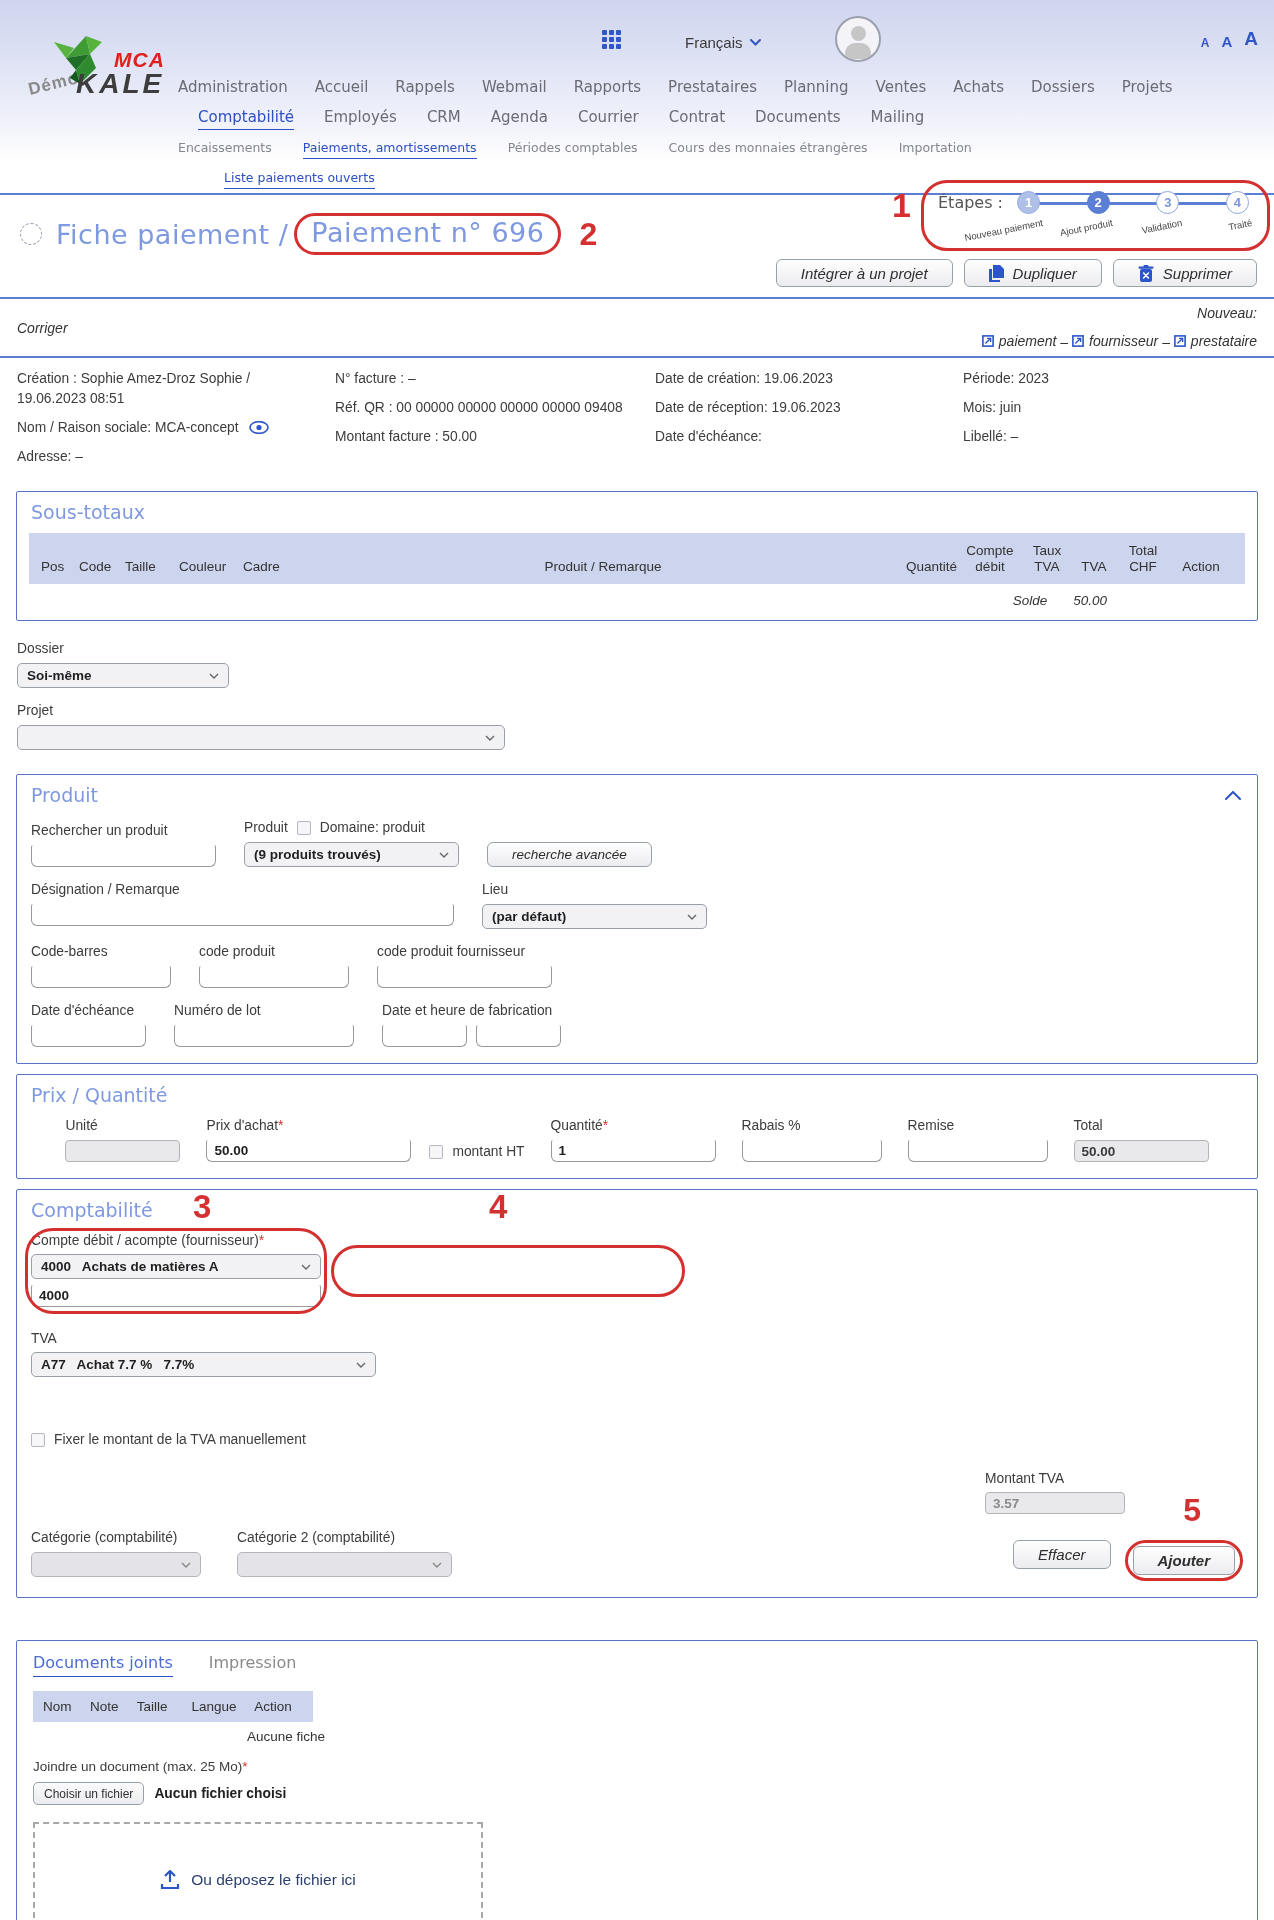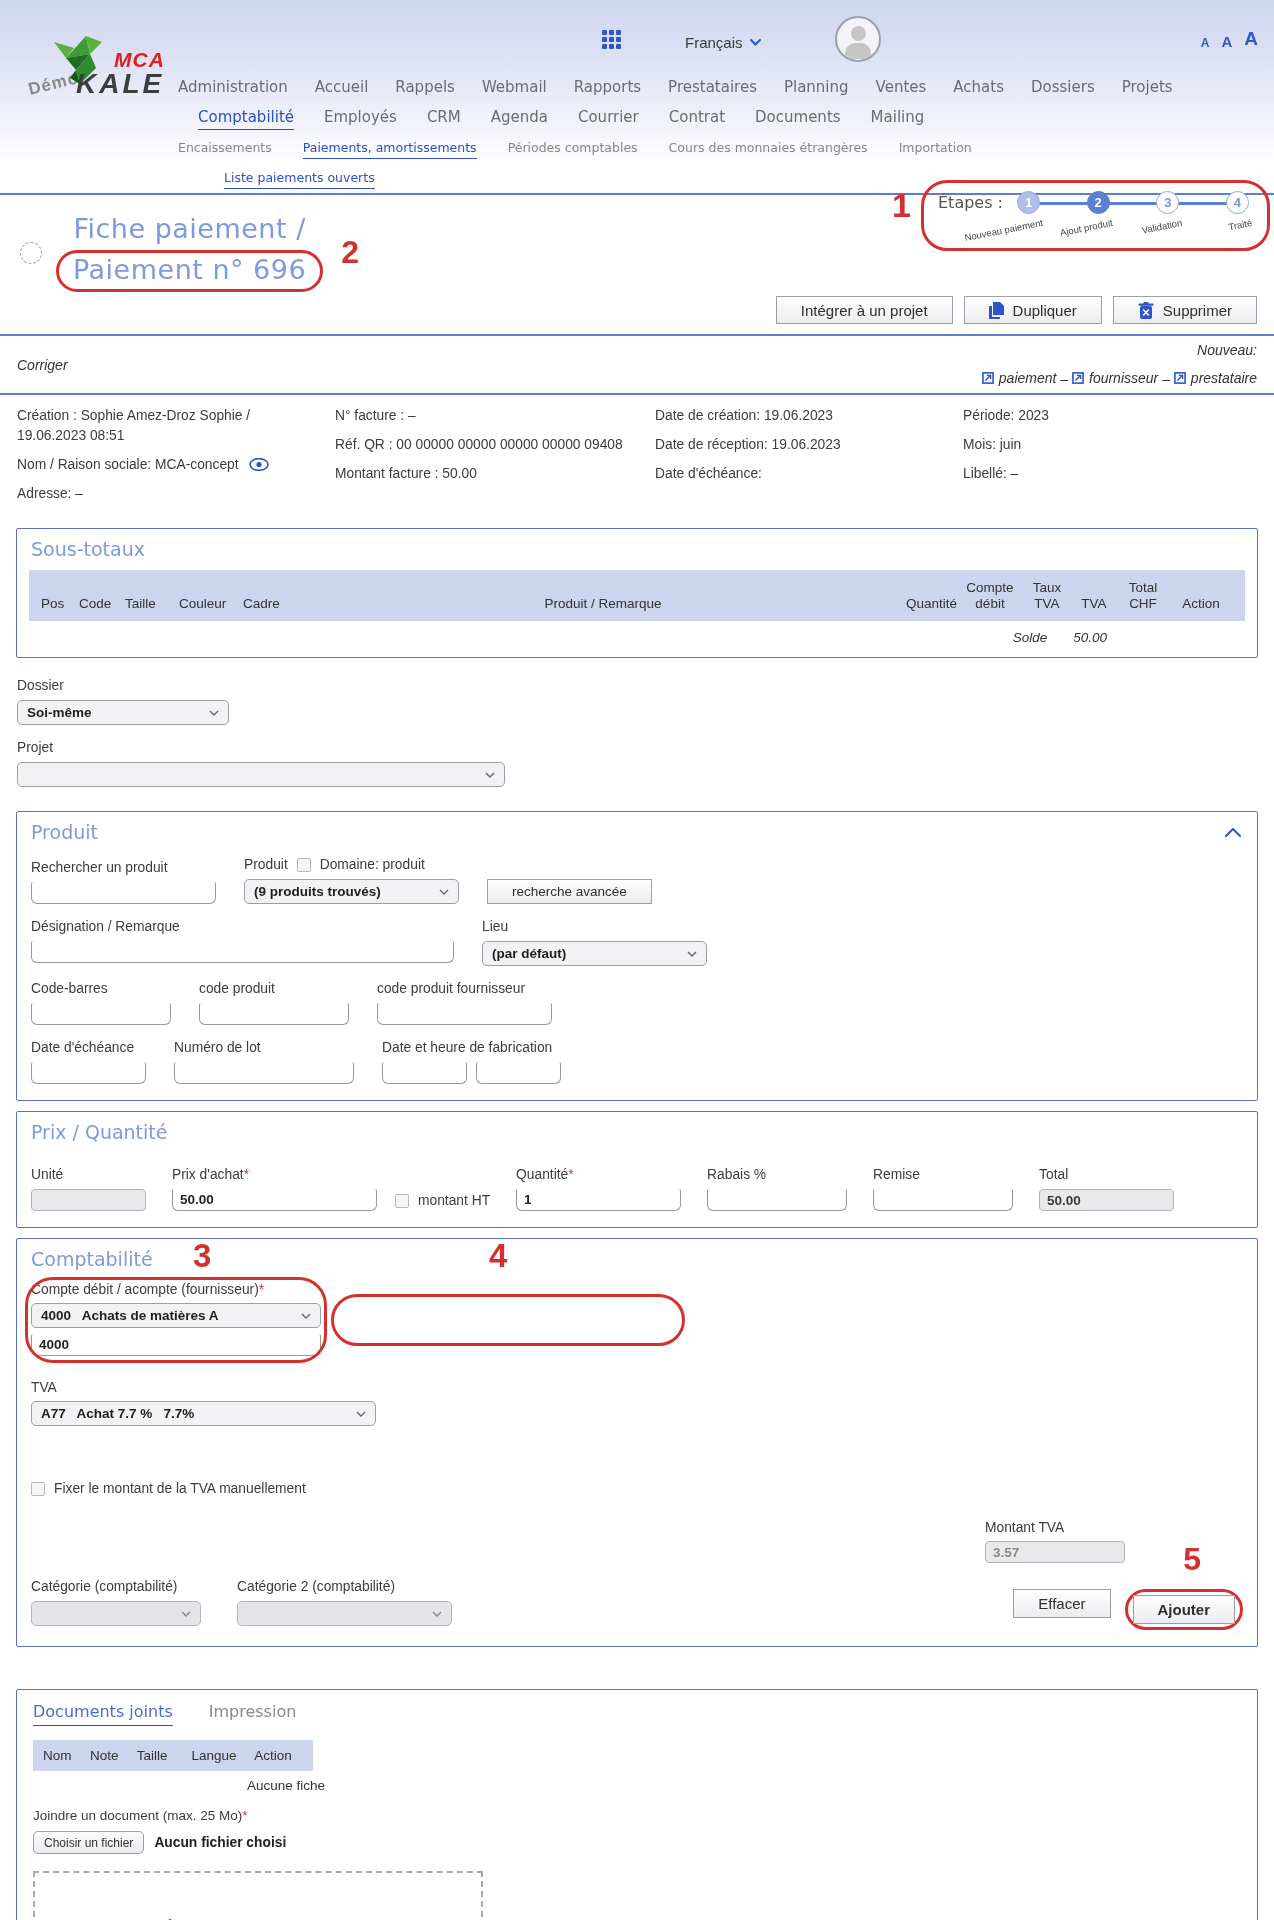--- a/index.html
+++ b/index.html
@@ -63,7 +63,7 @@
   
   .title-row { display:flex; align-items:center; gap:14px; margin:18px 0 0 20px; }
   .title-circle { width:22px; height:22px; border:1.5px dashed #9aa0b5; border-radius:50%; flex:0 0 auto; }
-  .page-title { font-size:27px; font-weight:400; color:#7e99e0; letter-spacing:0.5px; font-family:"DejaVu Sans", sans-serif; display:flex; align-items:center; gap:6px;flex-direction:column; }
+  .page-title { font-size:27px; font-weight:400; color:#7e99e0; letter-spacing:0.5px; font-family:"DejaVu Sans", sans-serif; display:flex; align-items:center; gap:6px; }
   .title-highlight { border:3px solid #d43030; border-radius:26px; padding:1px 14px 4px; display:inline-block; }
   .ann2-num { font-size:32px; margin-left:4px; }
 

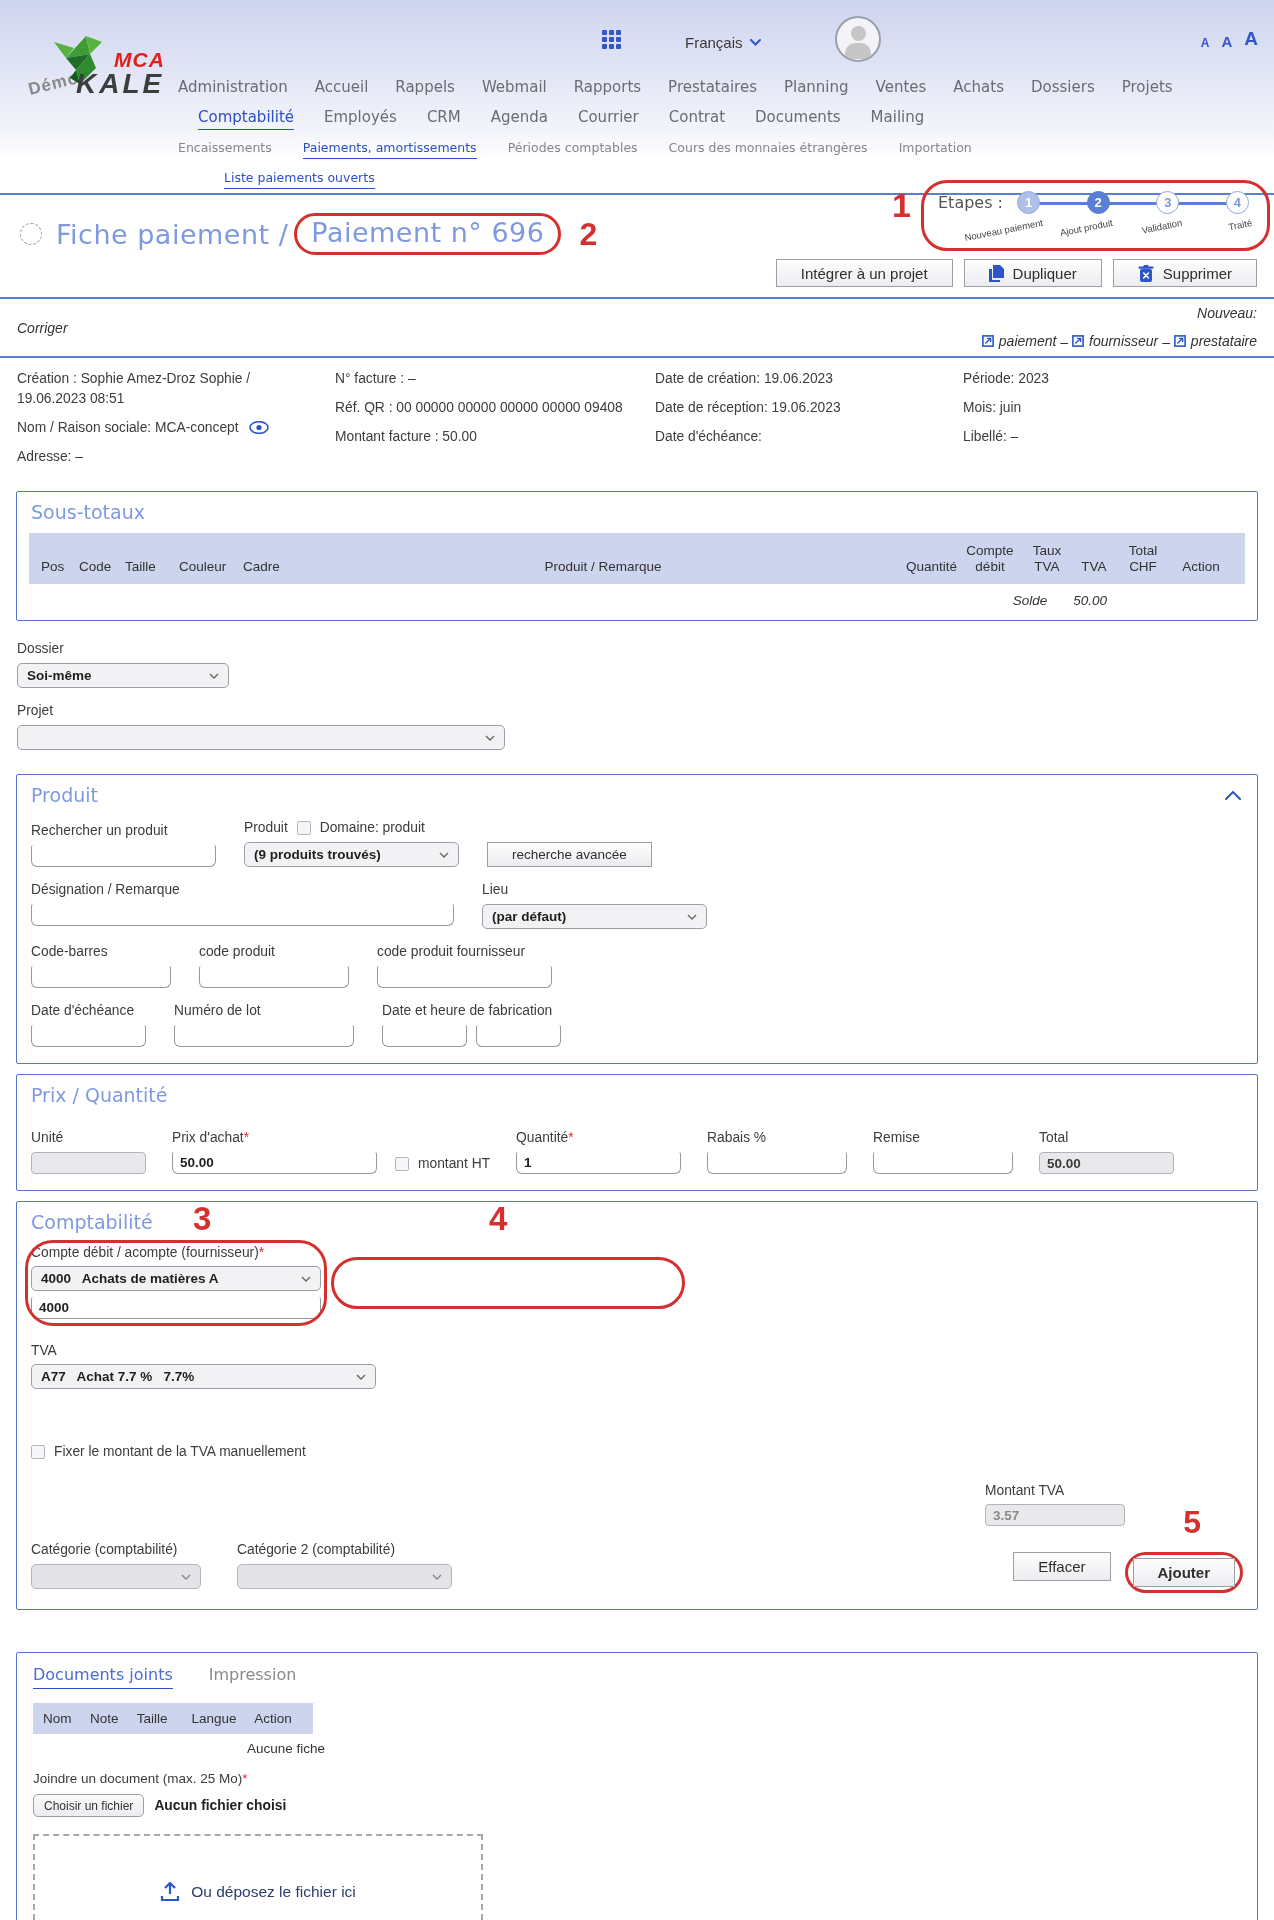--- a/index.html
+++ b/index.html
@@ -68,9 +68,9 @@
   .ann2-num { font-size:32px; margin-left:4px; }
 
   .actions-row { display:flex; justify-content:flex-end; gap:11px; margin:4px 17px 0; }
-  .btn { height:28px; padding:8px 24px; font-size:15px; color:#2e2e2e; border:1px solid #98a0a8; border-radius:0;
+  .btn { height:28px; padding:8px 24px; font-size:15px; color:#2e2e2e; border:1px solid #98a0a8; border-radius:6px;
     background:linear-gradient(#fefefe,#ececf0); display:inline-flex; align-items:center; gap:9px; cursor:pointer;
-    font-family:"Liberation Sans", sans-serif; }
+    font-family:"Liberation Sans", sans-serif;font-style:italic; }
 
   
   .subheader { display:flex; justify-content:space-between; align-items:center; padding:6px 17px; font-size:14px; color:#333;font-style:italic; }

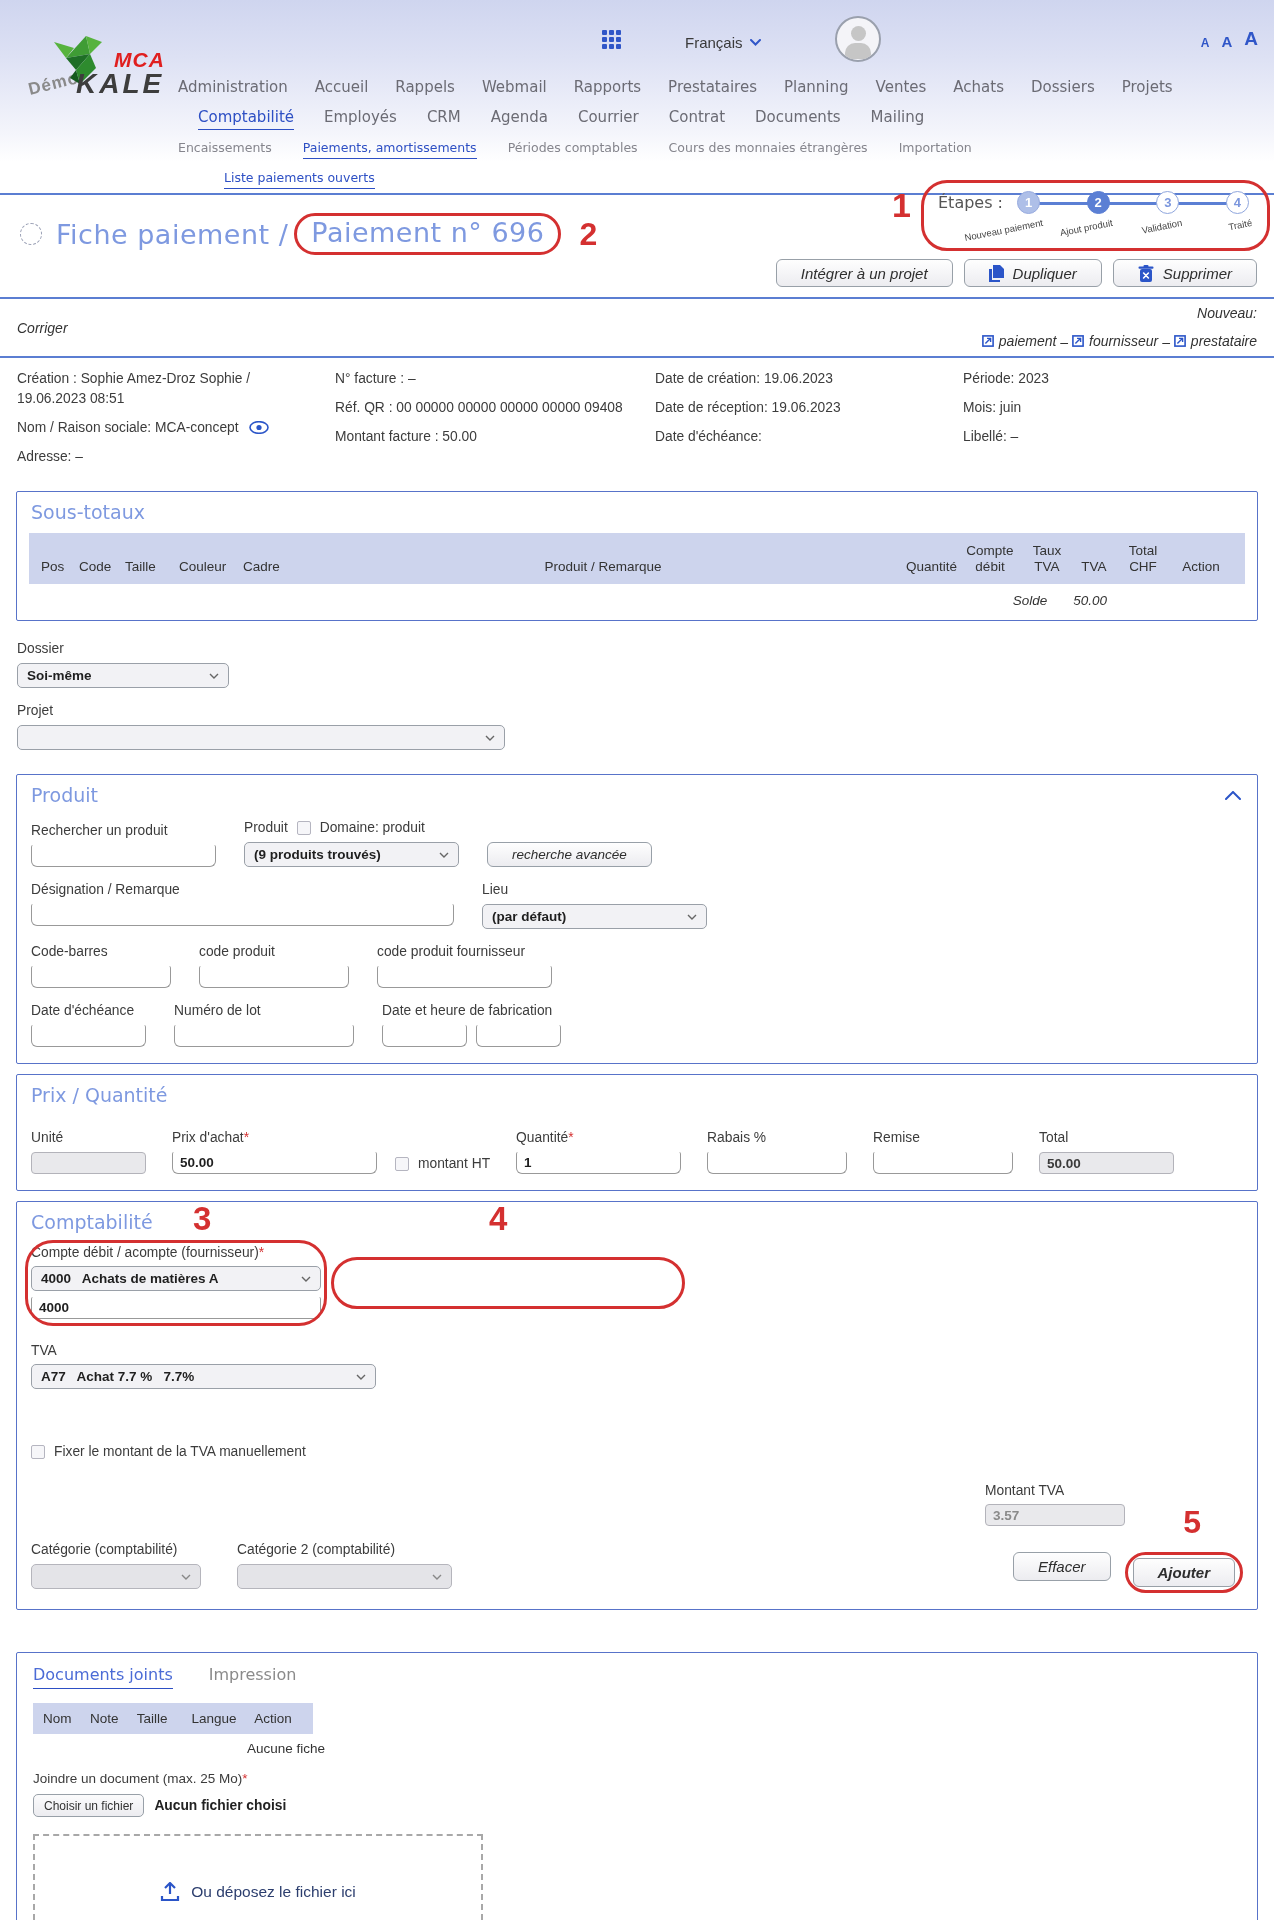--- a/index.html
+++ b/index.html
@@ -494,7 +494,7 @@
   <section class="box" style="margin-top:10px;">
     <h2 class="box-title">Prix / Quantité</h2>
     <div class="box-body">
-      <div class="fr end" style="margin-top:14px;gap:26px;">
+      <div class="fr end" style="margin-top:2px;gap:26px;justify-content:center;">
         <div class="field">
           <label class="f-label">Unité</label>
           <input class="inp gray w115" disabled="" style="">

